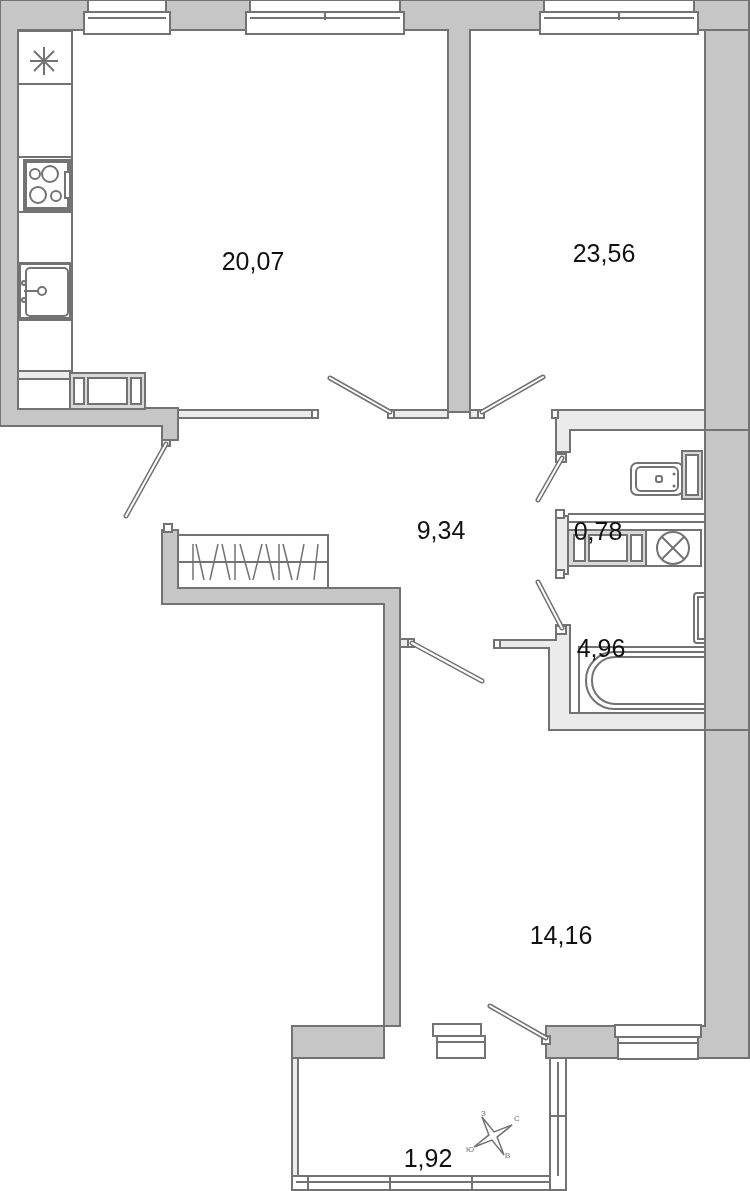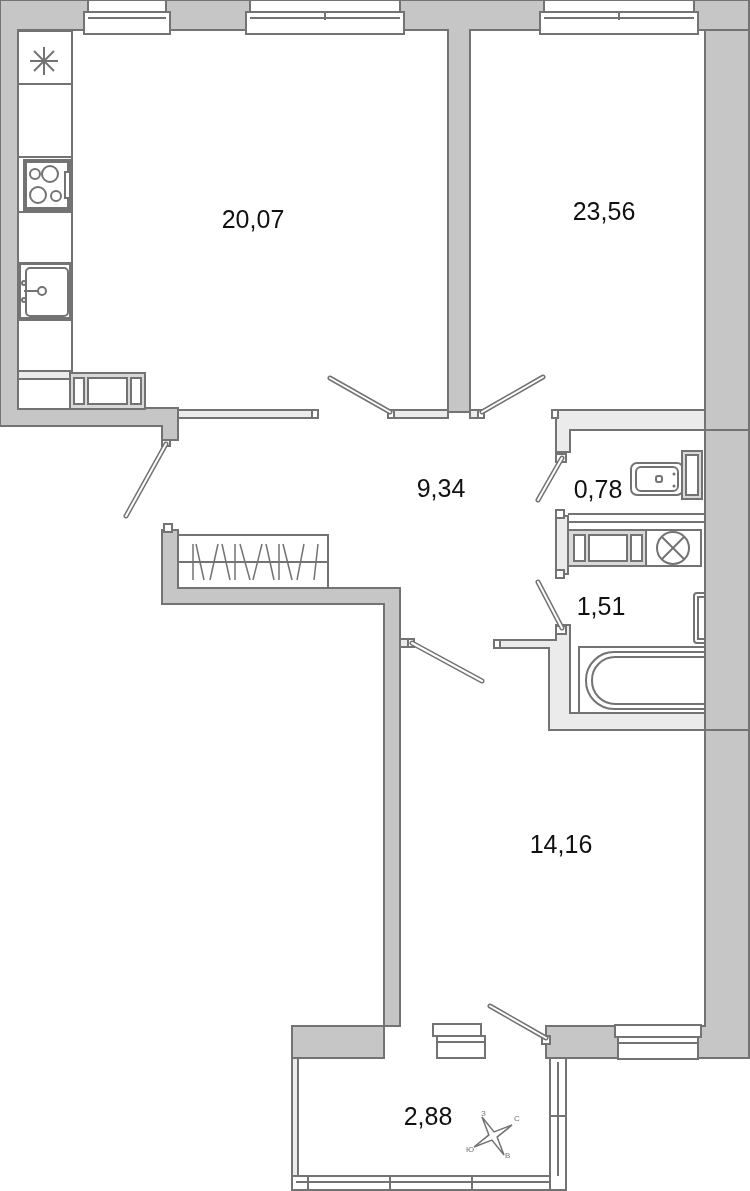--- a/index.html
+++ b/index.html
@@ -10,7 +10,7 @@
   .ln { fill: none; stroke: #737373; stroke-width: 2; }
   .fx { fill: #fff; stroke: #737373; stroke-width: 2; }
   .fxg { fill: #d9d9d9; stroke: #737373; stroke-width: 2; }
-  .label { position: absolute; font-family: "Liberation Sans", sans-serif; font-size: 25px; color: #111; white-space: nowrap; transform: translate(-50%, -50%); }
+  .label { position: absolute; font-family: "Liberation Sans", sans-serif; font-size: 25px; color: #111; white-space: nowrap; transform: translate(-50%, -50%); margin-top: 42px; }
   .compass-l { font-family: "Liberation Sans", sans-serif; font-size: 8px; fill: #737373; }
 </style>
 </head>

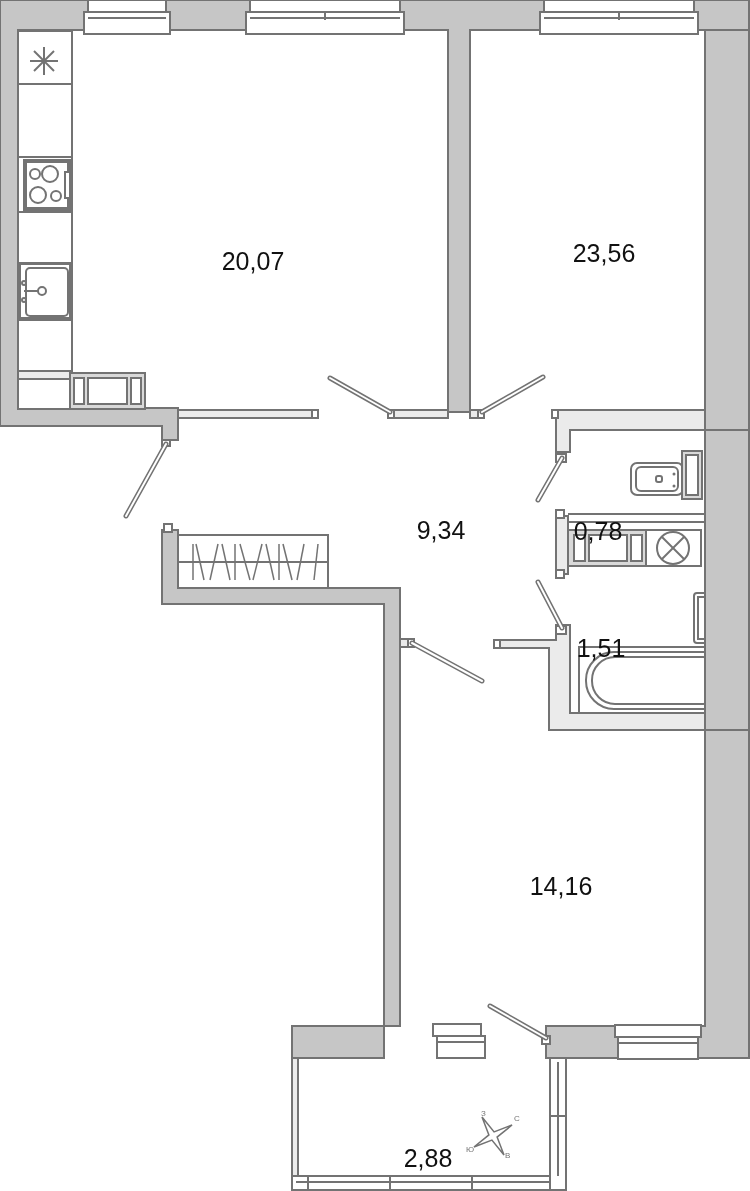--- a/index.html
+++ b/index.html
@@ -237,7 +237,7 @@
 <div class="label" style="left:604px;top:211px">23,56</div>
 <div class="label" style="left:441px;top:488px">9,34</div>
 <div class="label" style="left:598px;top:489px">0,78</div>
-<div class="label" style="left:601px;top:606px">1,51</div>
+<div class="label" style="left:601px;top:606px">4,96</div>
 <div class="label" style="left:561px;top:844px">14,16</div>
 <div class="label" style="left:428px;top:1116px">2,88</div>
 </div>

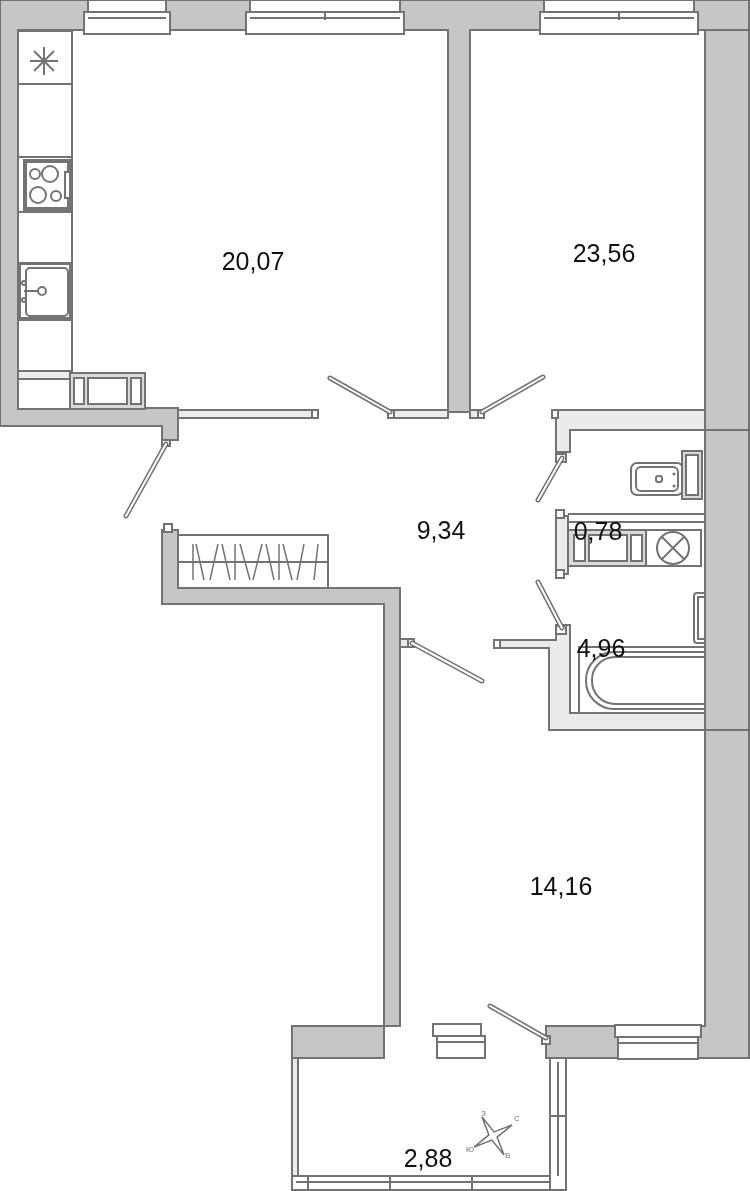--- a/index.html
+++ b/index.html
@@ -238,7 +238,7 @@
 <div class="label" style="left:441px;top:488px">9,34</div>
 <div class="label" style="left:598px;top:489px">0,78</div>
 <div class="label" style="left:601px;top:606px">4,96</div>
-<div class="label" style="left:561px;top:844px">14,16</div>
+<div class="label" style="left:561px;top:893px">14,16</div>
 <div class="label" style="left:428px;top:1116px">2,88</div>
 </div>
 

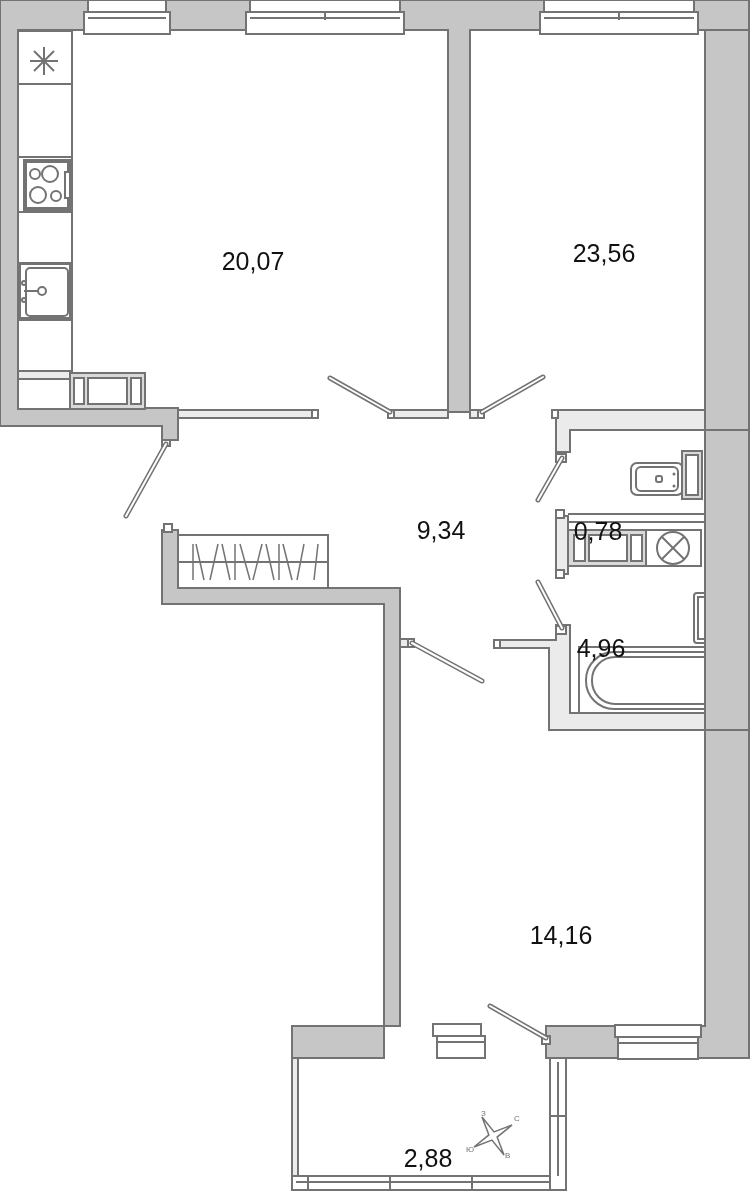--- a/index.html
+++ b/index.html
@@ -239,7 +239,7 @@
 <div class="label" style="left:598px;top:489px">0,78</div>
 <div class="label" style="left:601px;top:606px">4,96</div>
 <div class="label" style="left:561px;top:893px">14,16</div>
-<div class="label" style="left:428px;top:1116px">2,88</div>
+<div class="label" style="left:428px;top:1116px">1,92</div>
 </div>
 
 </body></html>

